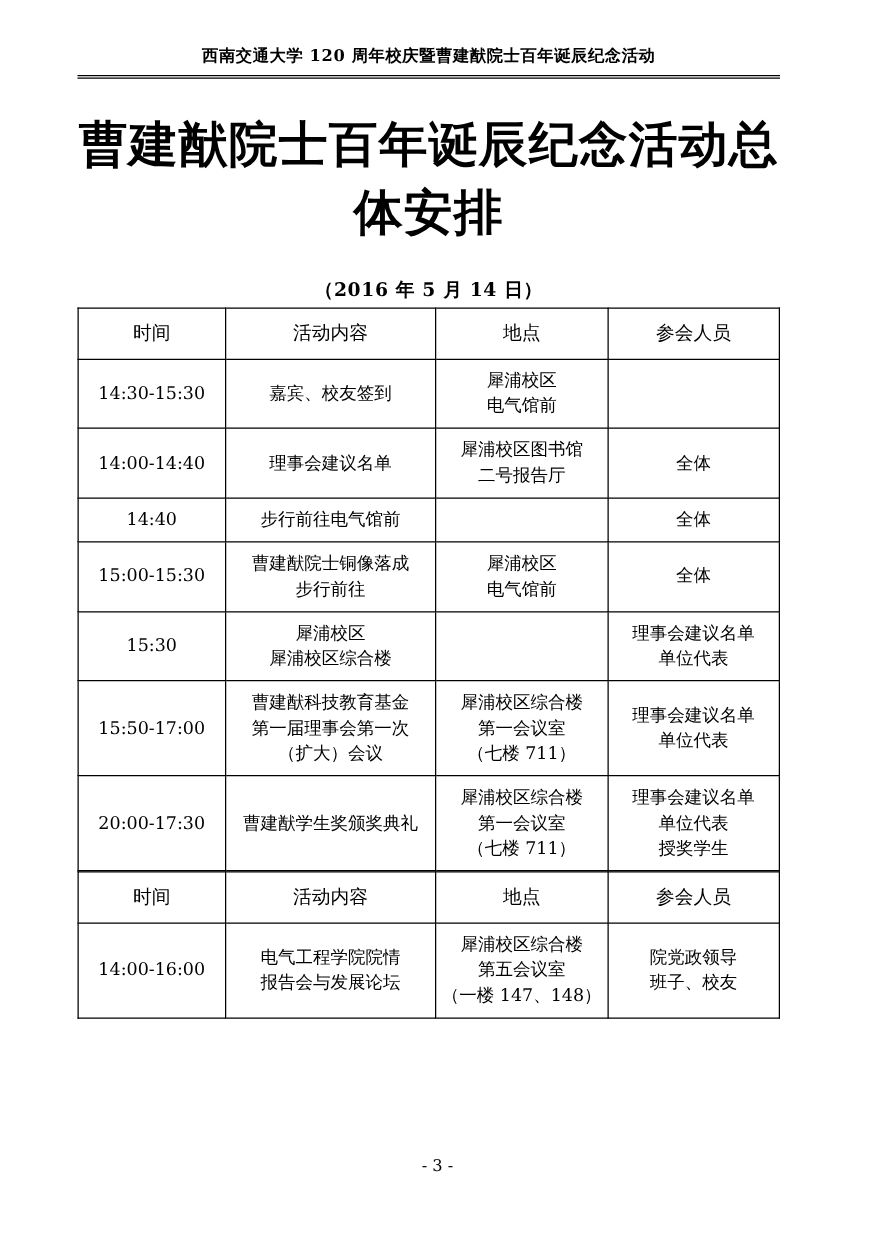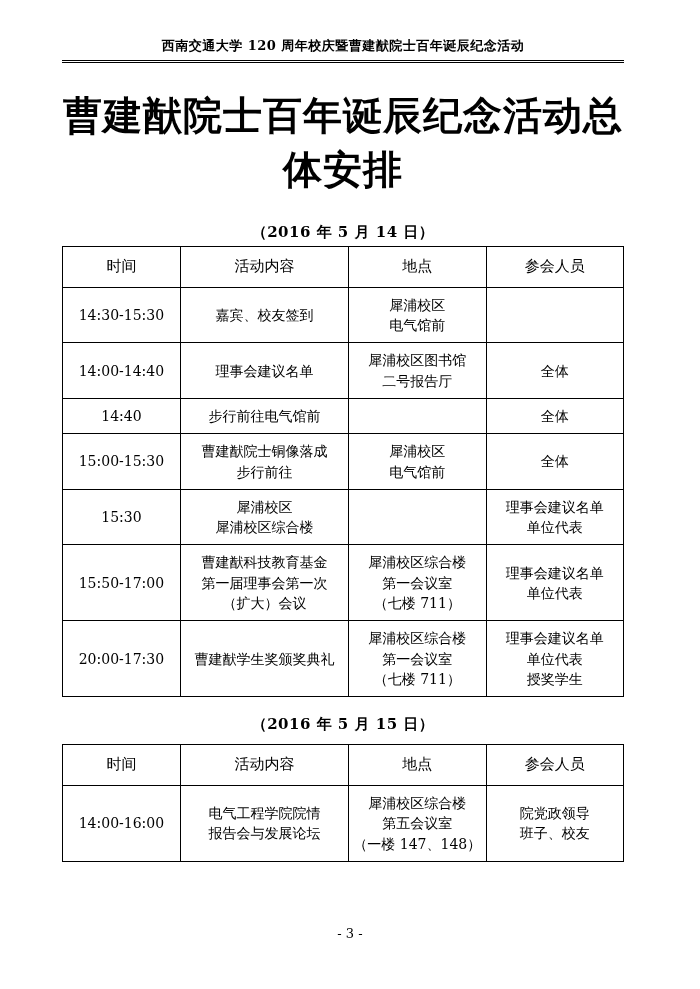--- a/index.html
+++ b/index.html
@@ -246,7 +246,6 @@
     </tbody>
   </table>
 
-  <div class="date-line second">（2016 年 5 月 15 日）</div>
 
   <table class="schedule">
     <colgroup>

